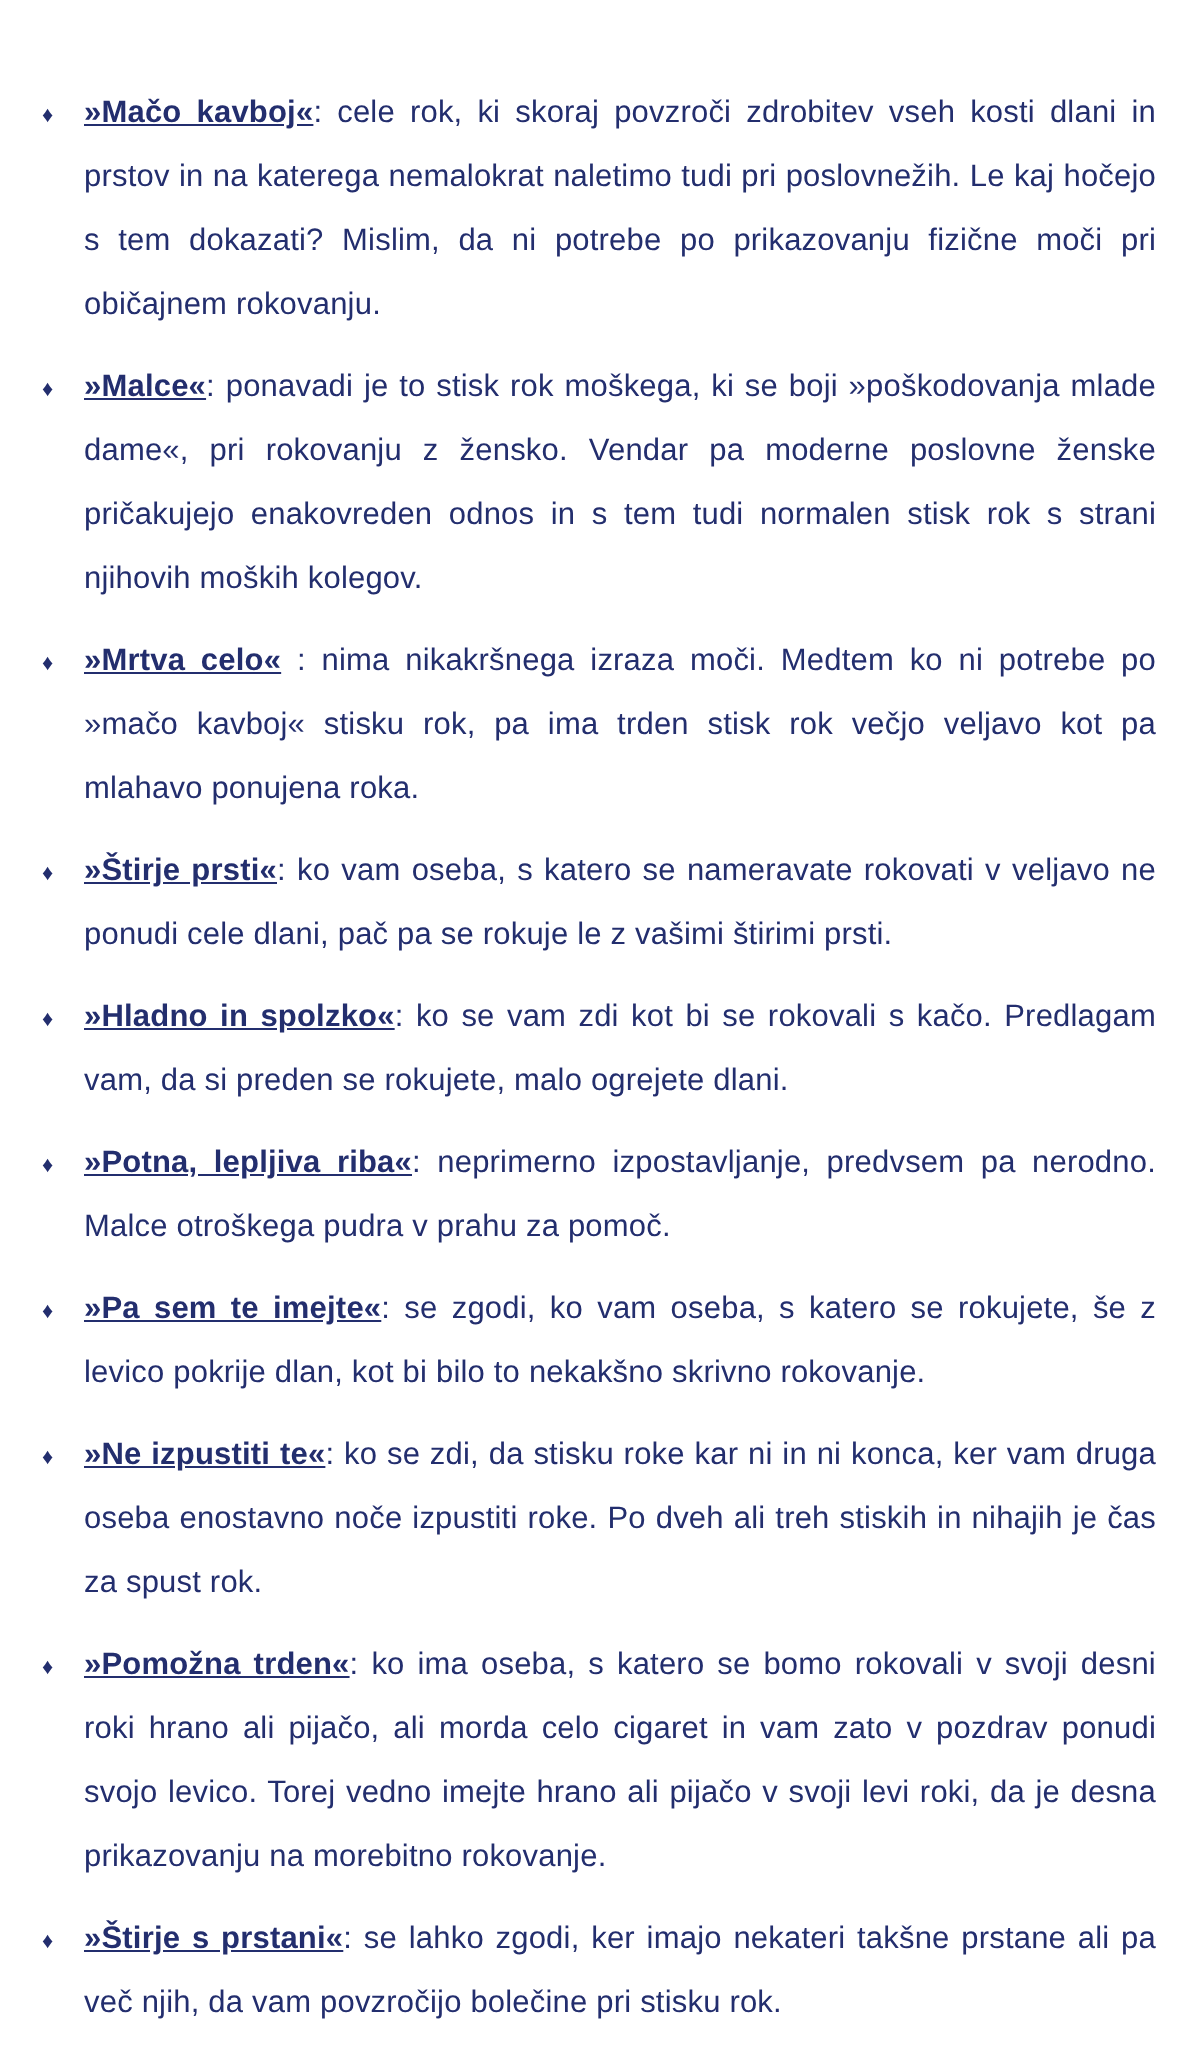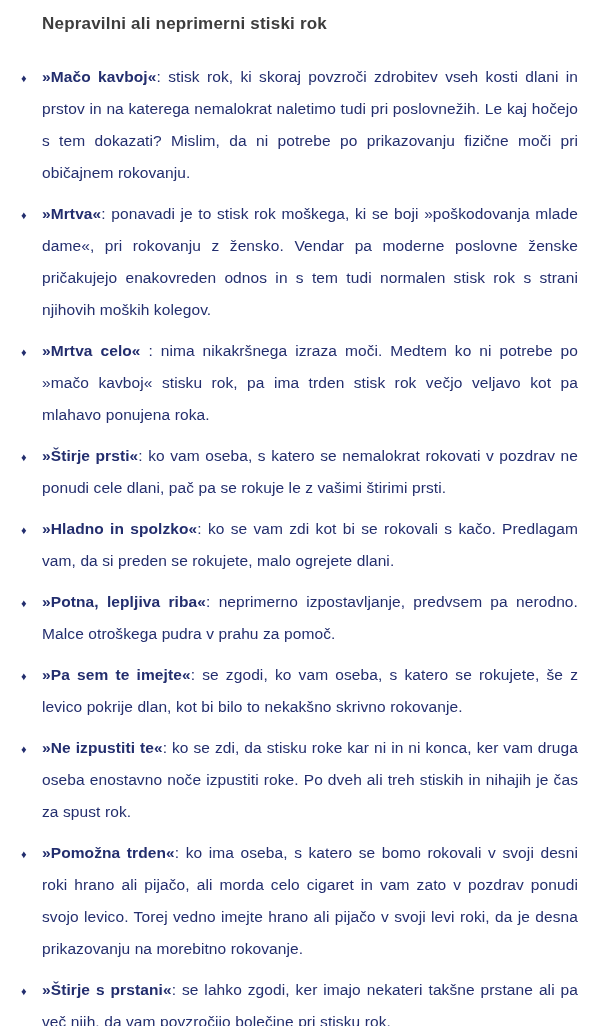--- a/index.html
+++ b/index.html
@@ -54,7 +54,6 @@
 <body>
 
 <div class="page">
-  <h1 class="doc-title">Nepravilni ali neprimerni stiski rok</h1>
 
   <ul class="handshake-list">
     <li>

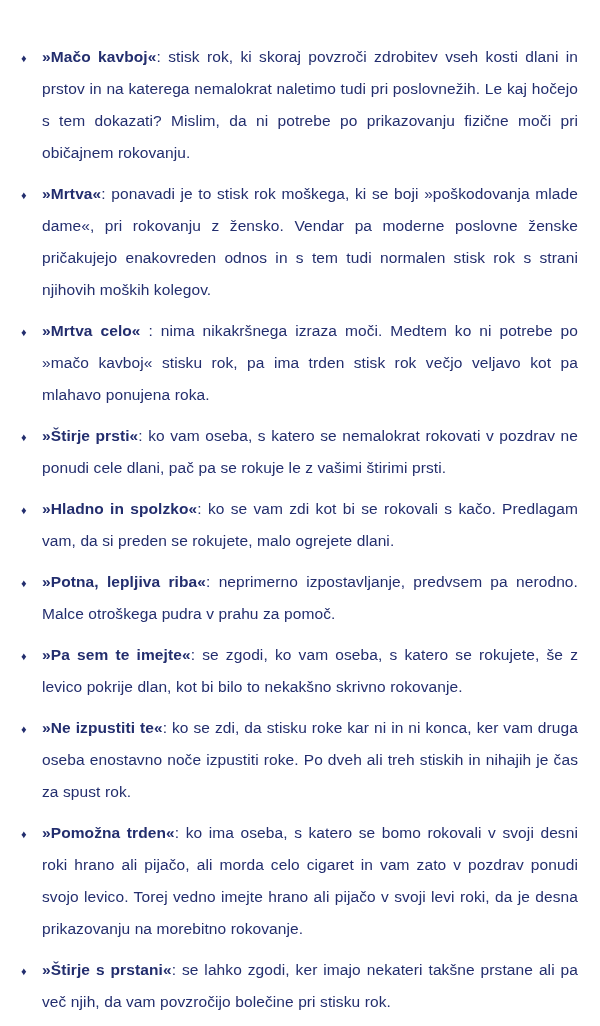--- a/index.html
+++ b/index.html
@@ -48,6 +48,7 @@
   }
   .term {
     font-weight: bold;
+    text-decoration: underline;
   }
 </style>
 </head>

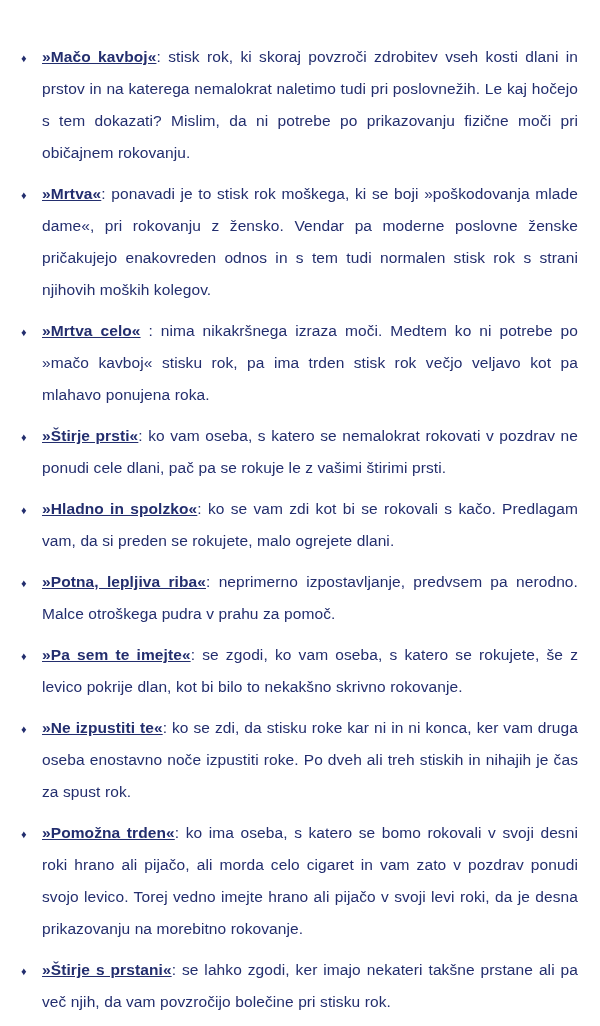--- a/index.html
+++ b/index.html
@@ -58,7 +58,7 @@
 
   <ul class="handshake-list">
     <li>
-      <span class="bullet">♦</span><span class="term">»Mačo kavboj«</span><span>: </span><span>stisk rok, ki skoraj povzroči zdrobitev vseh kosti dlani in prstov in na katerega nemalokrat naletimo tudi pri poslovnežih. Le kaj hočejo s tem dokazati? Mislim, da ni potrebe po prikazovanju fizične moči pri običajnem rokovanju.</span>
+      <span class="bullet">♦</span><span class="term">»Mačo kavboj«</span><span>: </span><span>cele rok, ki skoraj povzroči zdrobitev vseh kosti dlani in prstov in na katerega nemalokrat naletimo tudi pri poslovnežih. Le kaj hočejo s tem dokazati? Mislim, da ni potrebe po prikazovanju fizične moči pri običajnem rokovanju.</span>
     </li>
     <li>
       <span class="bullet">♦</span><span class="term">»Mrtva«</span><span>: </span><span>ponavadi je to stisk rok moškega, ki se boji »poškodovanja mlade dame«, pri rokovanju z žensko. Vendar pa moderne poslovne ženske pričakujejo enakovreden odnos in s tem tudi normalen stisk rok s strani njihovih moških kolegov.</span>

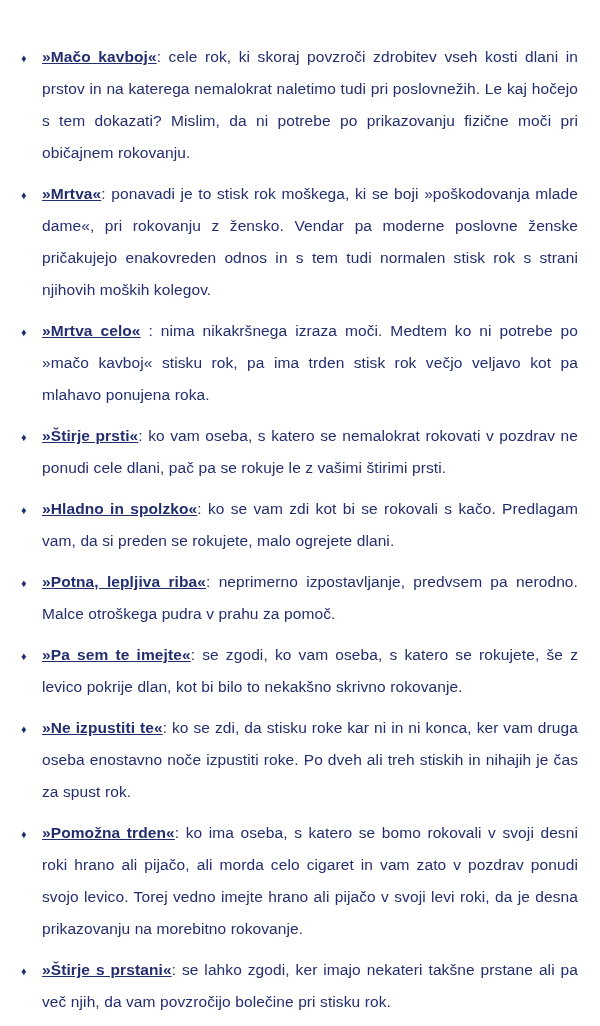--- a/index.html
+++ b/index.html
@@ -61,7 +61,7 @@
       <span class="bullet">♦</span><span class="term">»Mačo kavboj«</span><span>: </span><span>cele rok, ki skoraj povzroči zdrobitev vseh kosti dlani in prstov in na katerega nemalokrat naletimo tudi pri poslovnežih. Le kaj hočejo s tem dokazati? Mislim, da ni potrebe po prikazovanju fizične moči pri običajnem rokovanju.</span>
     </li>
     <li>
-      <span class="bullet">♦</span><span class="term">»Mrtva«</span><span>: </span><span>ponavadi je to stisk rok moškega, ki se boji »poškodovanja mlade dame«, pri rokovanju z žensko. Vendar pa moderne poslovne ženske pričakujejo enakovreden odnos in s tem tudi normalen stisk rok s strani njihovih moških kolegov.</span>
+      <span class="bullet">♦</span><span class="term">»Malce«</span><span>: </span><span>ponavadi je to stisk rok moškega, ki se boji »poškodovanja mlade dame«, pri rokovanju z žensko. Vendar pa moderne poslovne ženske pričakujejo enakovreden odnos in s tem tudi normalen stisk rok s strani njihovih moških kolegov.</span>
     </li>
     <li>
       <span class="bullet">♦</span><span class="term">»Mrtva celo«</span><span> : </span><span>nima nikakršnega izraza moči. Medtem ko ni potrebe po »mačo kavboj« stisku rok, pa ima trden stisk rok večjo veljavo kot pa mlahavo ponujena roka.</span>

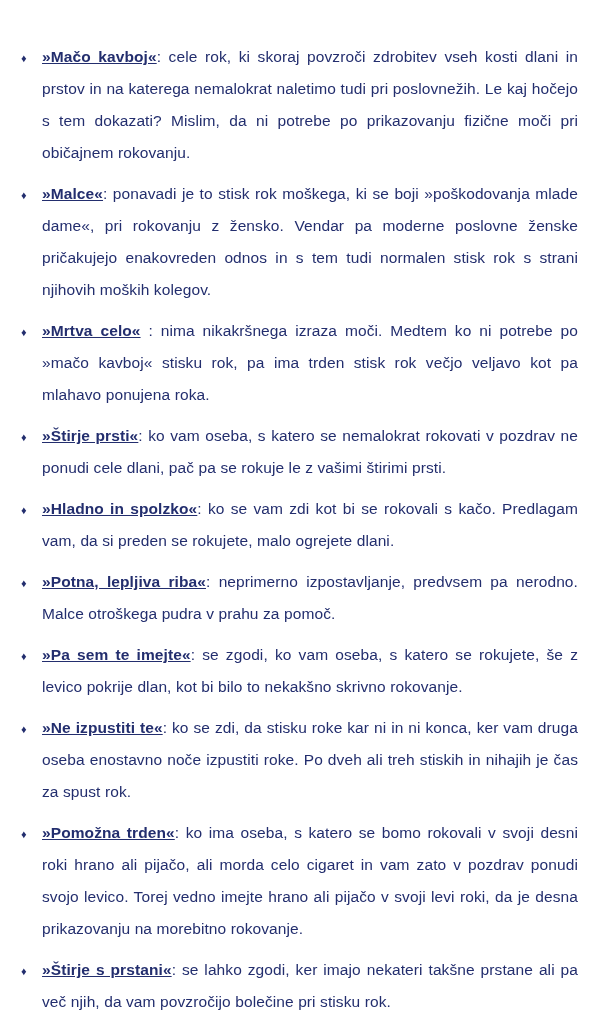--- a/index.html
+++ b/index.html
@@ -67,7 +67,7 @@
       <span class="bullet">♦</span><span class="term">»Mrtva celo«</span><span> : </span><span>nima nikakršnega izraza moči. Medtem ko ni potrebe po »mačo kavboj« stisku rok, pa ima trden stisk rok večjo veljavo kot pa mlahavo ponujena roka.</span>
     </li>
     <li>
-      <span class="bullet">♦</span><span class="term">»Štirje prsti«</span><span>: </span><span>ko vam oseba, s katero se nemalokrat rokovati v pozdrav ne ponudi cele dlani, pač pa se rokuje le z vašimi štirimi prsti.</span>
+      <span class="bullet">♦</span><span class="term">»Štirje prsti«</span><span>: </span><span>ko vam oseba, s katero se nameravate rokovati v veljavo ne ponudi cele dlani, pač pa se rokuje le z vašimi štirimi prsti.</span>
     </li>
     <li>
       <span class="bullet">♦</span><span class="term">»Hladno in spolzko«</span><span>: </span><span>ko se vam zdi kot bi se rokovali s kačo. Predlagam vam, da si preden se rokujete, malo ogrejete dlani.</span>

